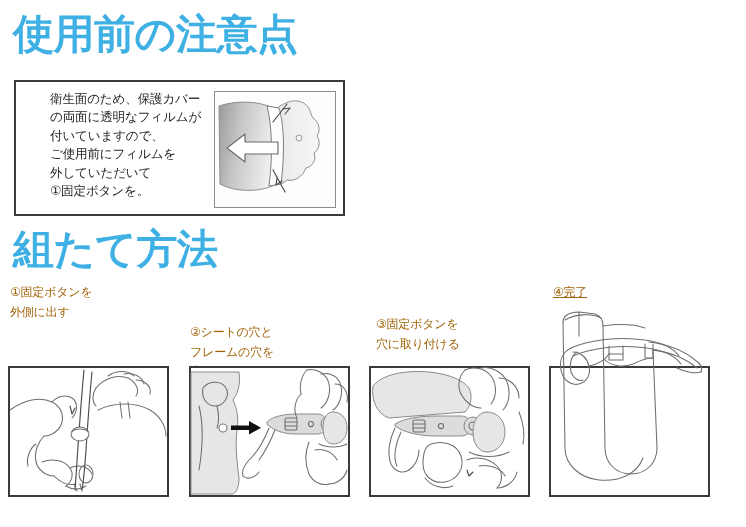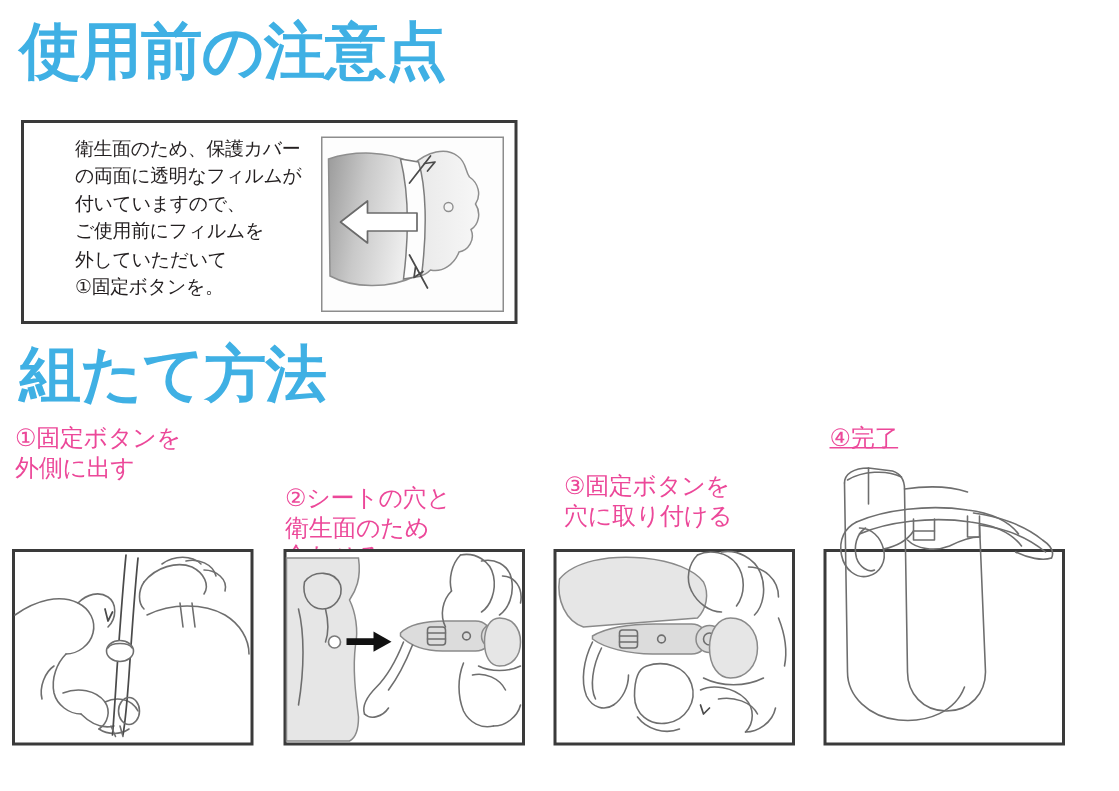--- a/index.html
+++ b/index.html
@@ -37,8 +37,8 @@
 
   
   .step-label{
-    position:absolute;font-size:16px;line-height:19.5px;
-    color:#ec4899;letter-spacing:-0.2px;white-space:nowrap;
+    position:absolute;font-size:12px;line-height:19.5px;
+    color:#a16207;letter-spacing:-0.2px;white-space:nowrap;
   }
   .step-label div{white-space:nowrap;}
   #step-label-1{left:10px;top:283px;}

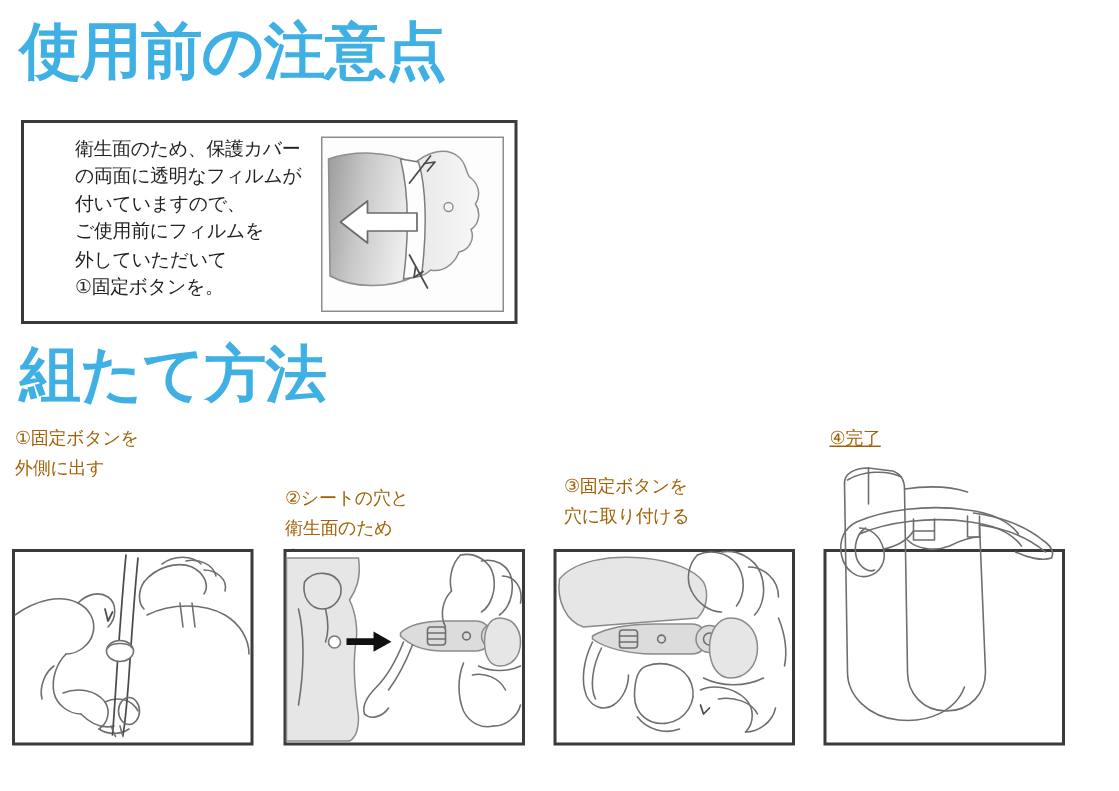--- a/index.html
+++ b/index.html
@@ -131,7 +131,7 @@
 
   <div class="step-label" id="step-label-2">
     <div>②シートの穴と</div>
-    <div>衛生面のため</div>
+    <div>フレームの穴を</div>
     <div>合わせる</div>
   </div>
 

